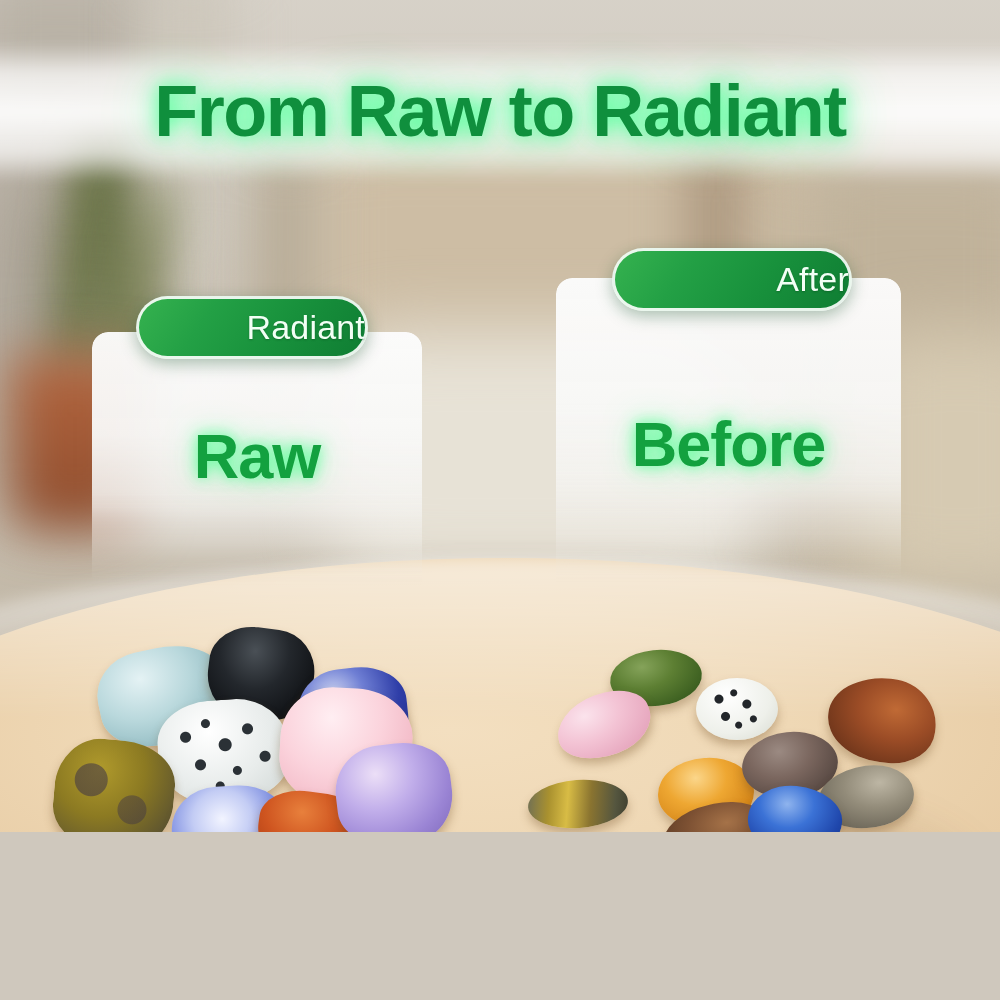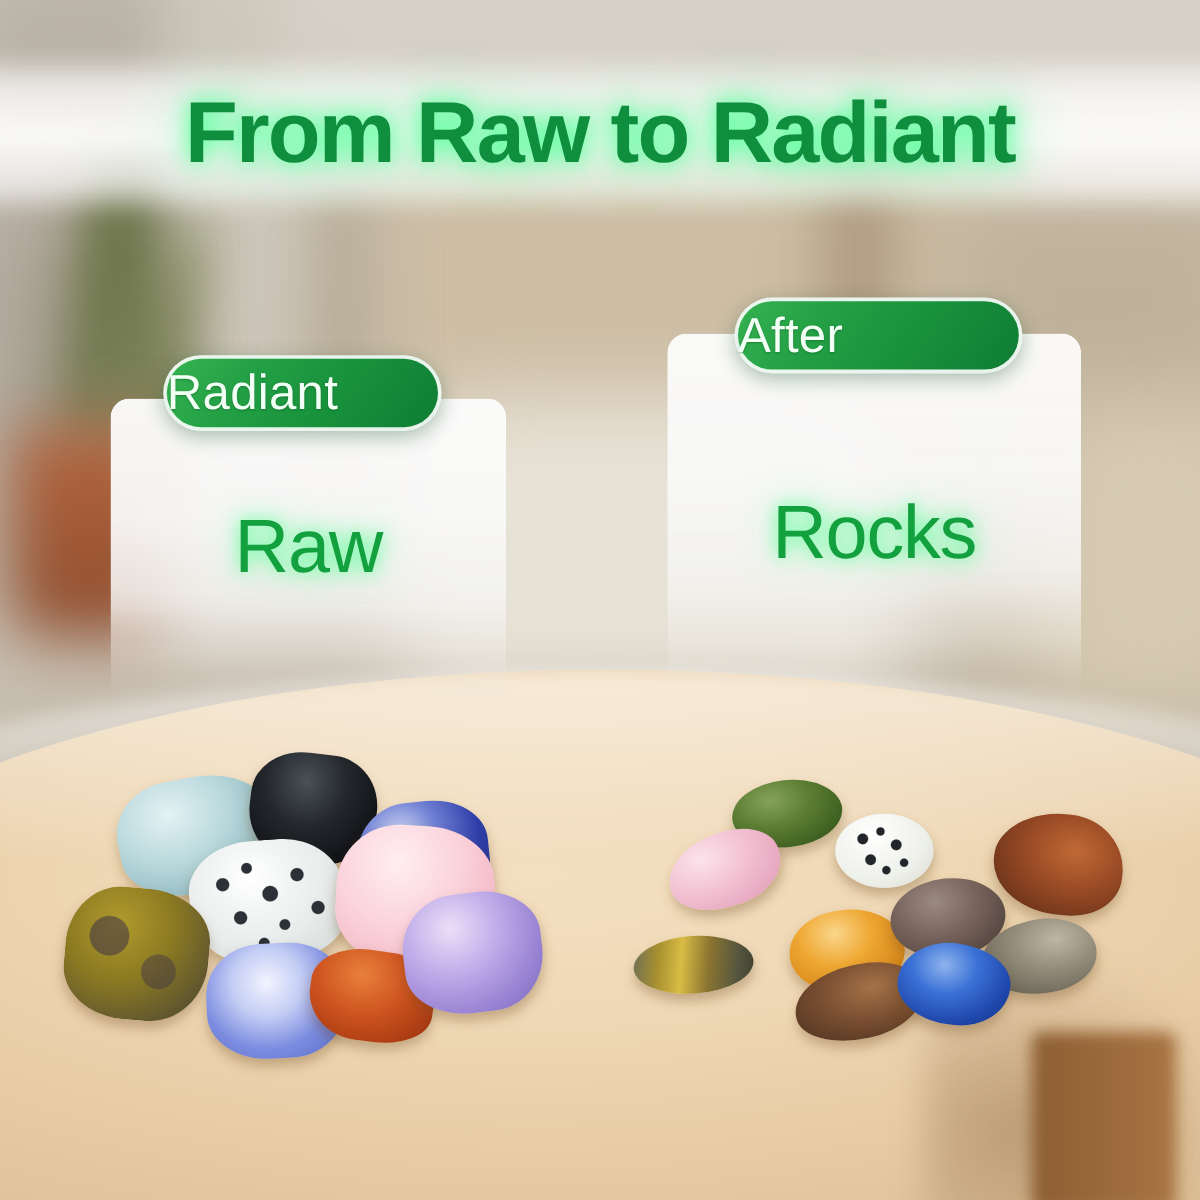--- a/index.html
+++ b/index.html
@@ -9,7 +9,7 @@
     overflow: hidden; background: #cfc8bd;
   }
   #stage {
-    position: relative; width: 1000px; height: 1000px; overflow: hidden;
+    position: relative; width: 1000px; height: 832px; overflow: hidden;
   }
 
   

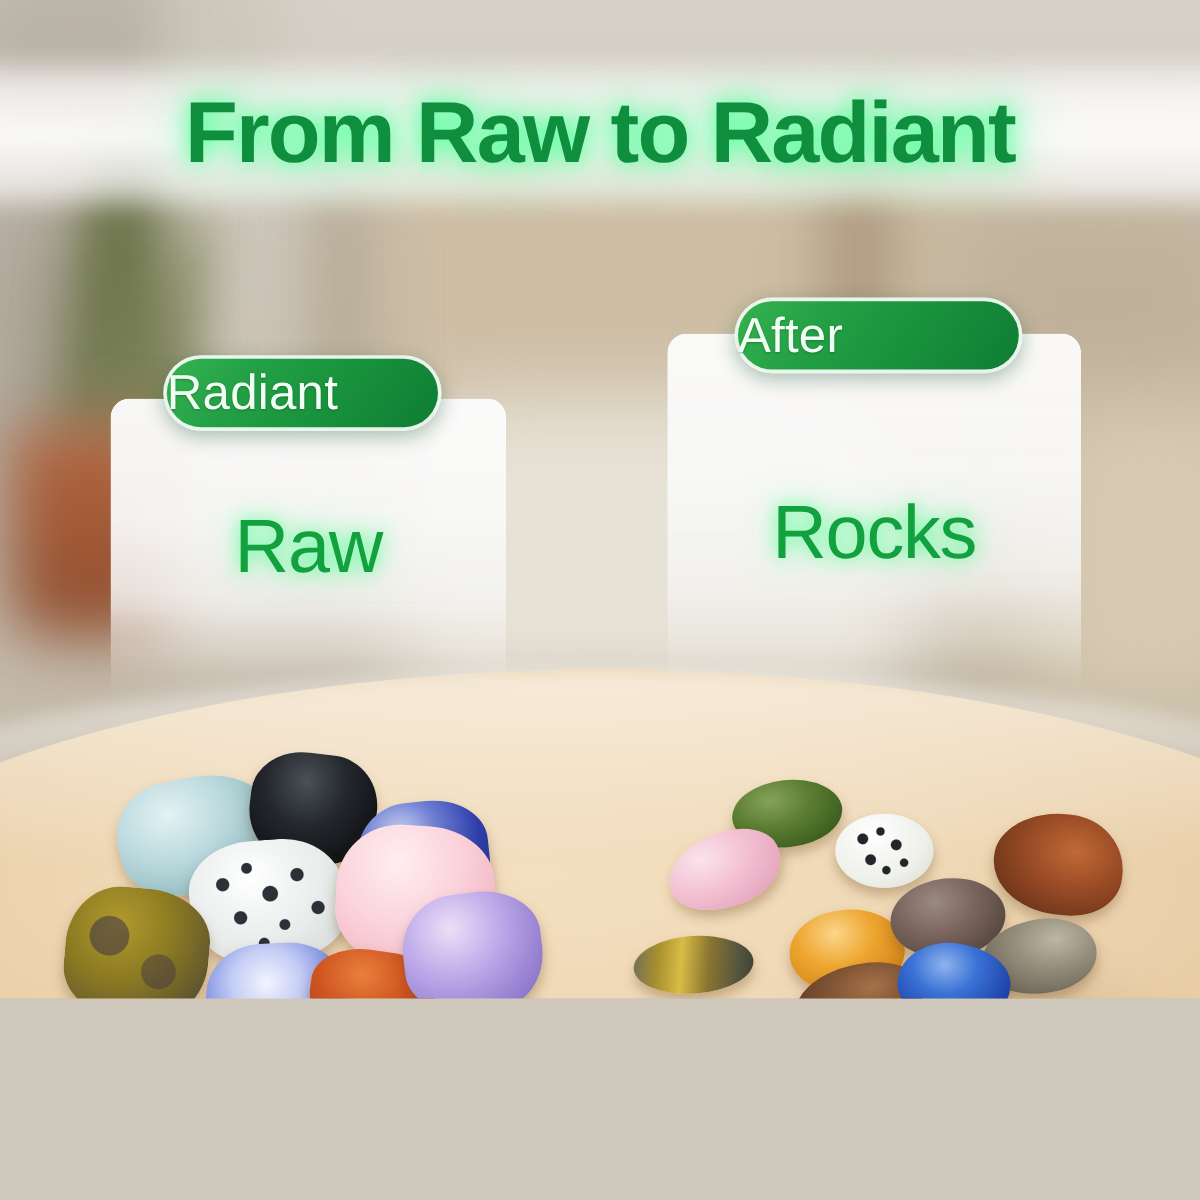--- a/index.html
+++ b/index.html
@@ -96,13 +96,13 @@
 
   
   .badge {
-    position: absolute; display: flex; align-items: center; justify-content: flex-start;
+    position: absolute; display: flex; align-items: center; justify-content: flex-end;
     border-radius: 999px;
     background: linear-gradient(125deg, #35b24f 0%, #23a045 30%, #18913c 62%, #0f7d33 100%);
     border: 3px solid rgba(255,255,255,.90);
     box-shadow: 0 5px 16px rgba(20,80,40,.35);
     color: #f2fff5;
-    font-size: 41px; letter-spacing: .2px;
+    font-size: 34px; letter-spacing: .2px;
     text-shadow: 0 1px 2px rgba(0,60,20,.35);
   }
   .badge-before { left: 136px; top: 296px; width: 232px; height: 63px; }

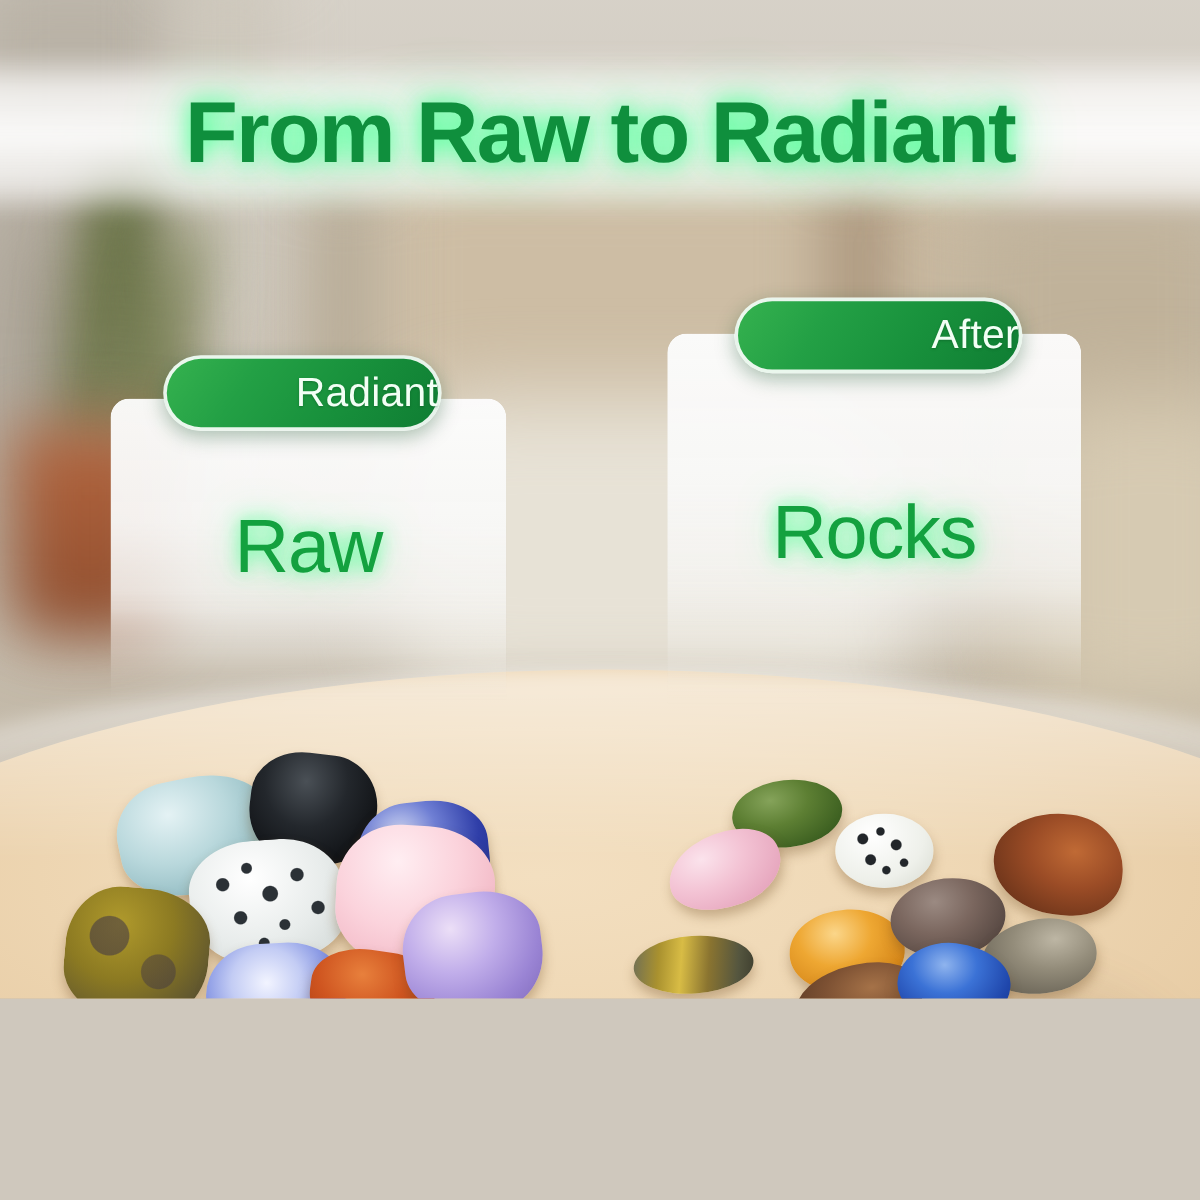--- a/index.html
+++ b/index.html
@@ -87,7 +87,7 @@
 
   .card-title {
     position: absolute; left: 0; right: 0; text-align: center;
-    font-weight: 400; letter-spacing: -1px;
+    font-weight: 700; letter-spacing: -1px;
     color: #13a13f;
     text-shadow: 0 0 14px rgba(70,255,140,.85), 0 0 30px rgba(70,255,140,.55);
   }

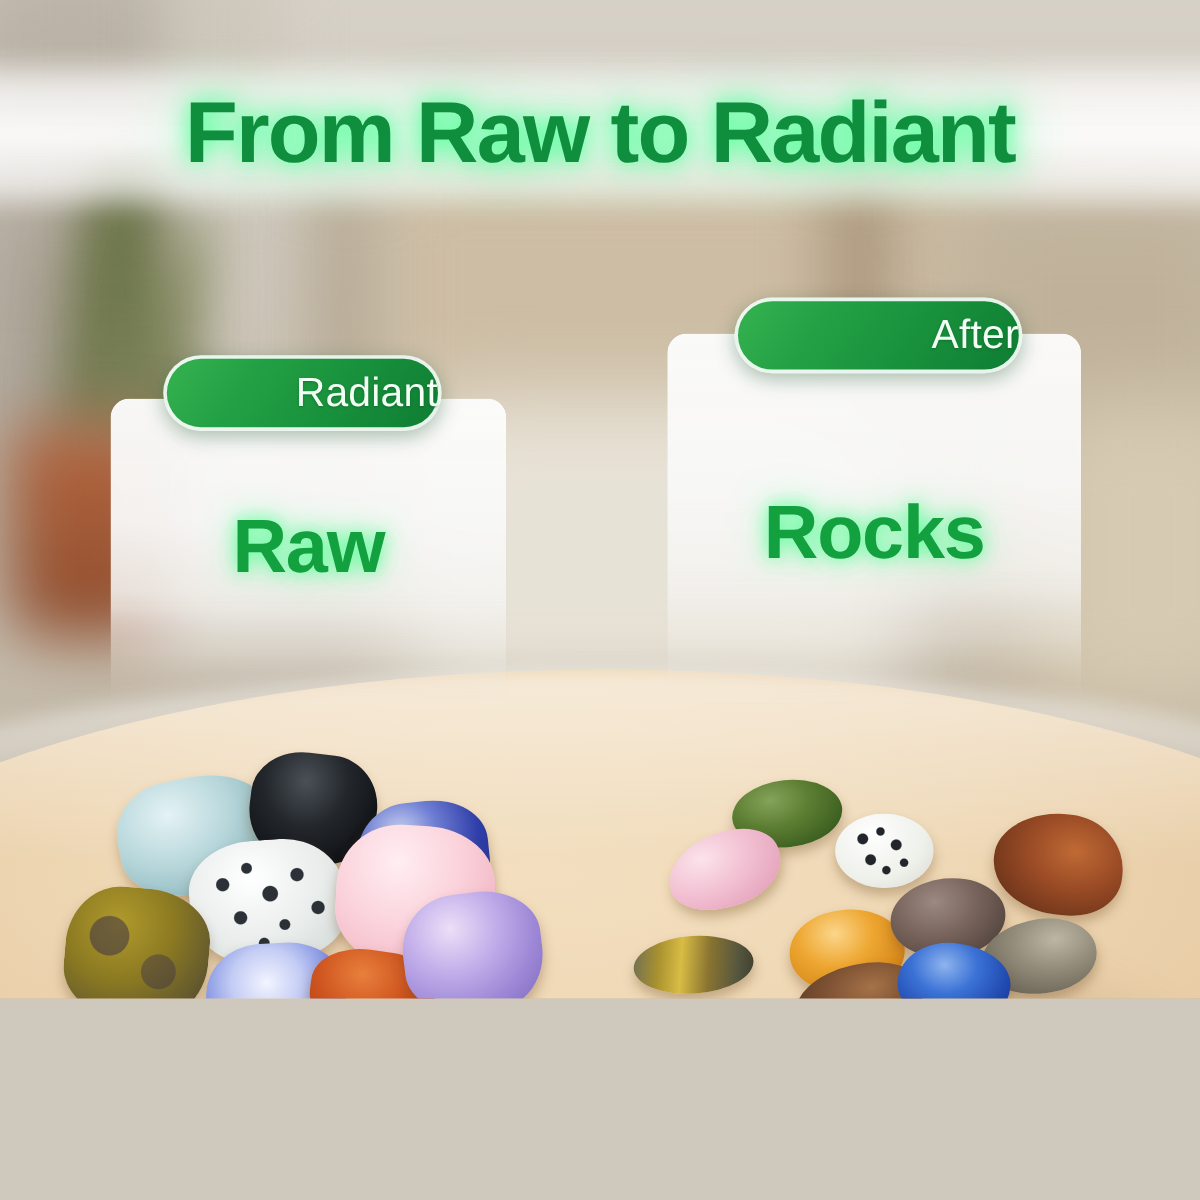--- a/index.html
+++ b/index.html
@@ -176,7 +176,7 @@
   </div>
 
   <div class="card card-after">
-    <div class="card-title">Rocks</div>
+    <div class="card-title">Before</div>
   </div>
   <div class="badge badge-after">
     <span>After</span>

